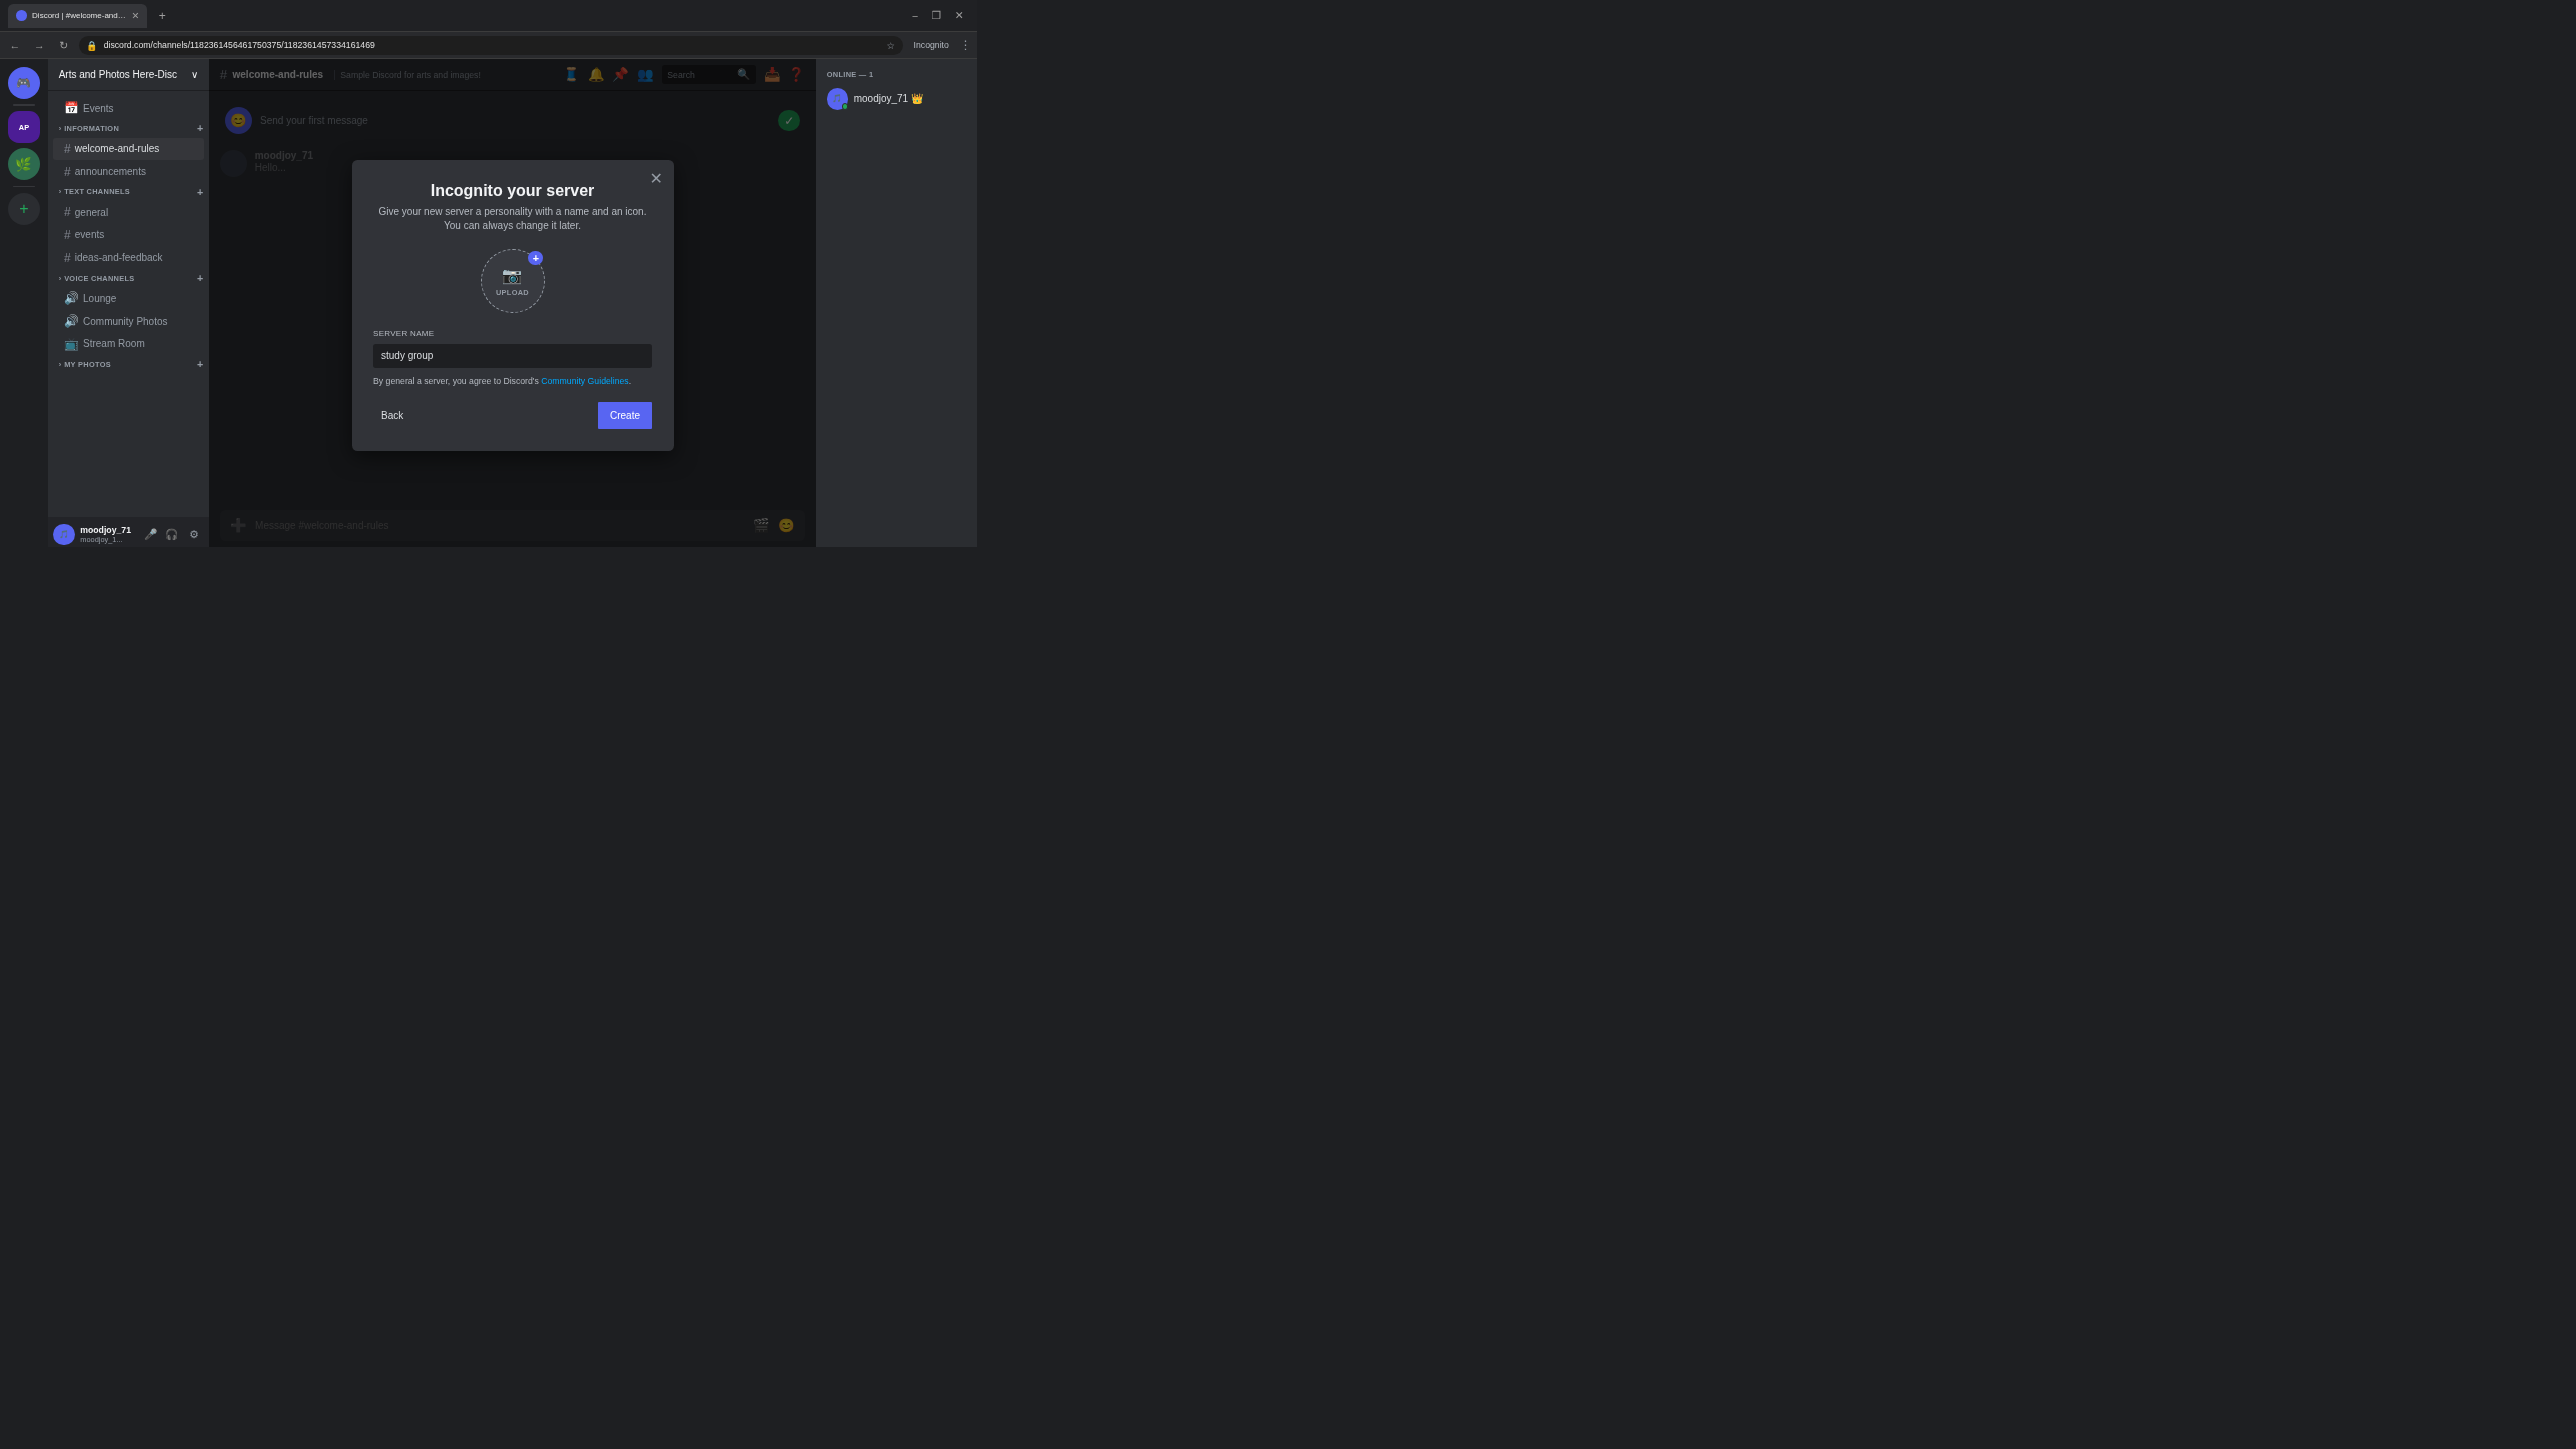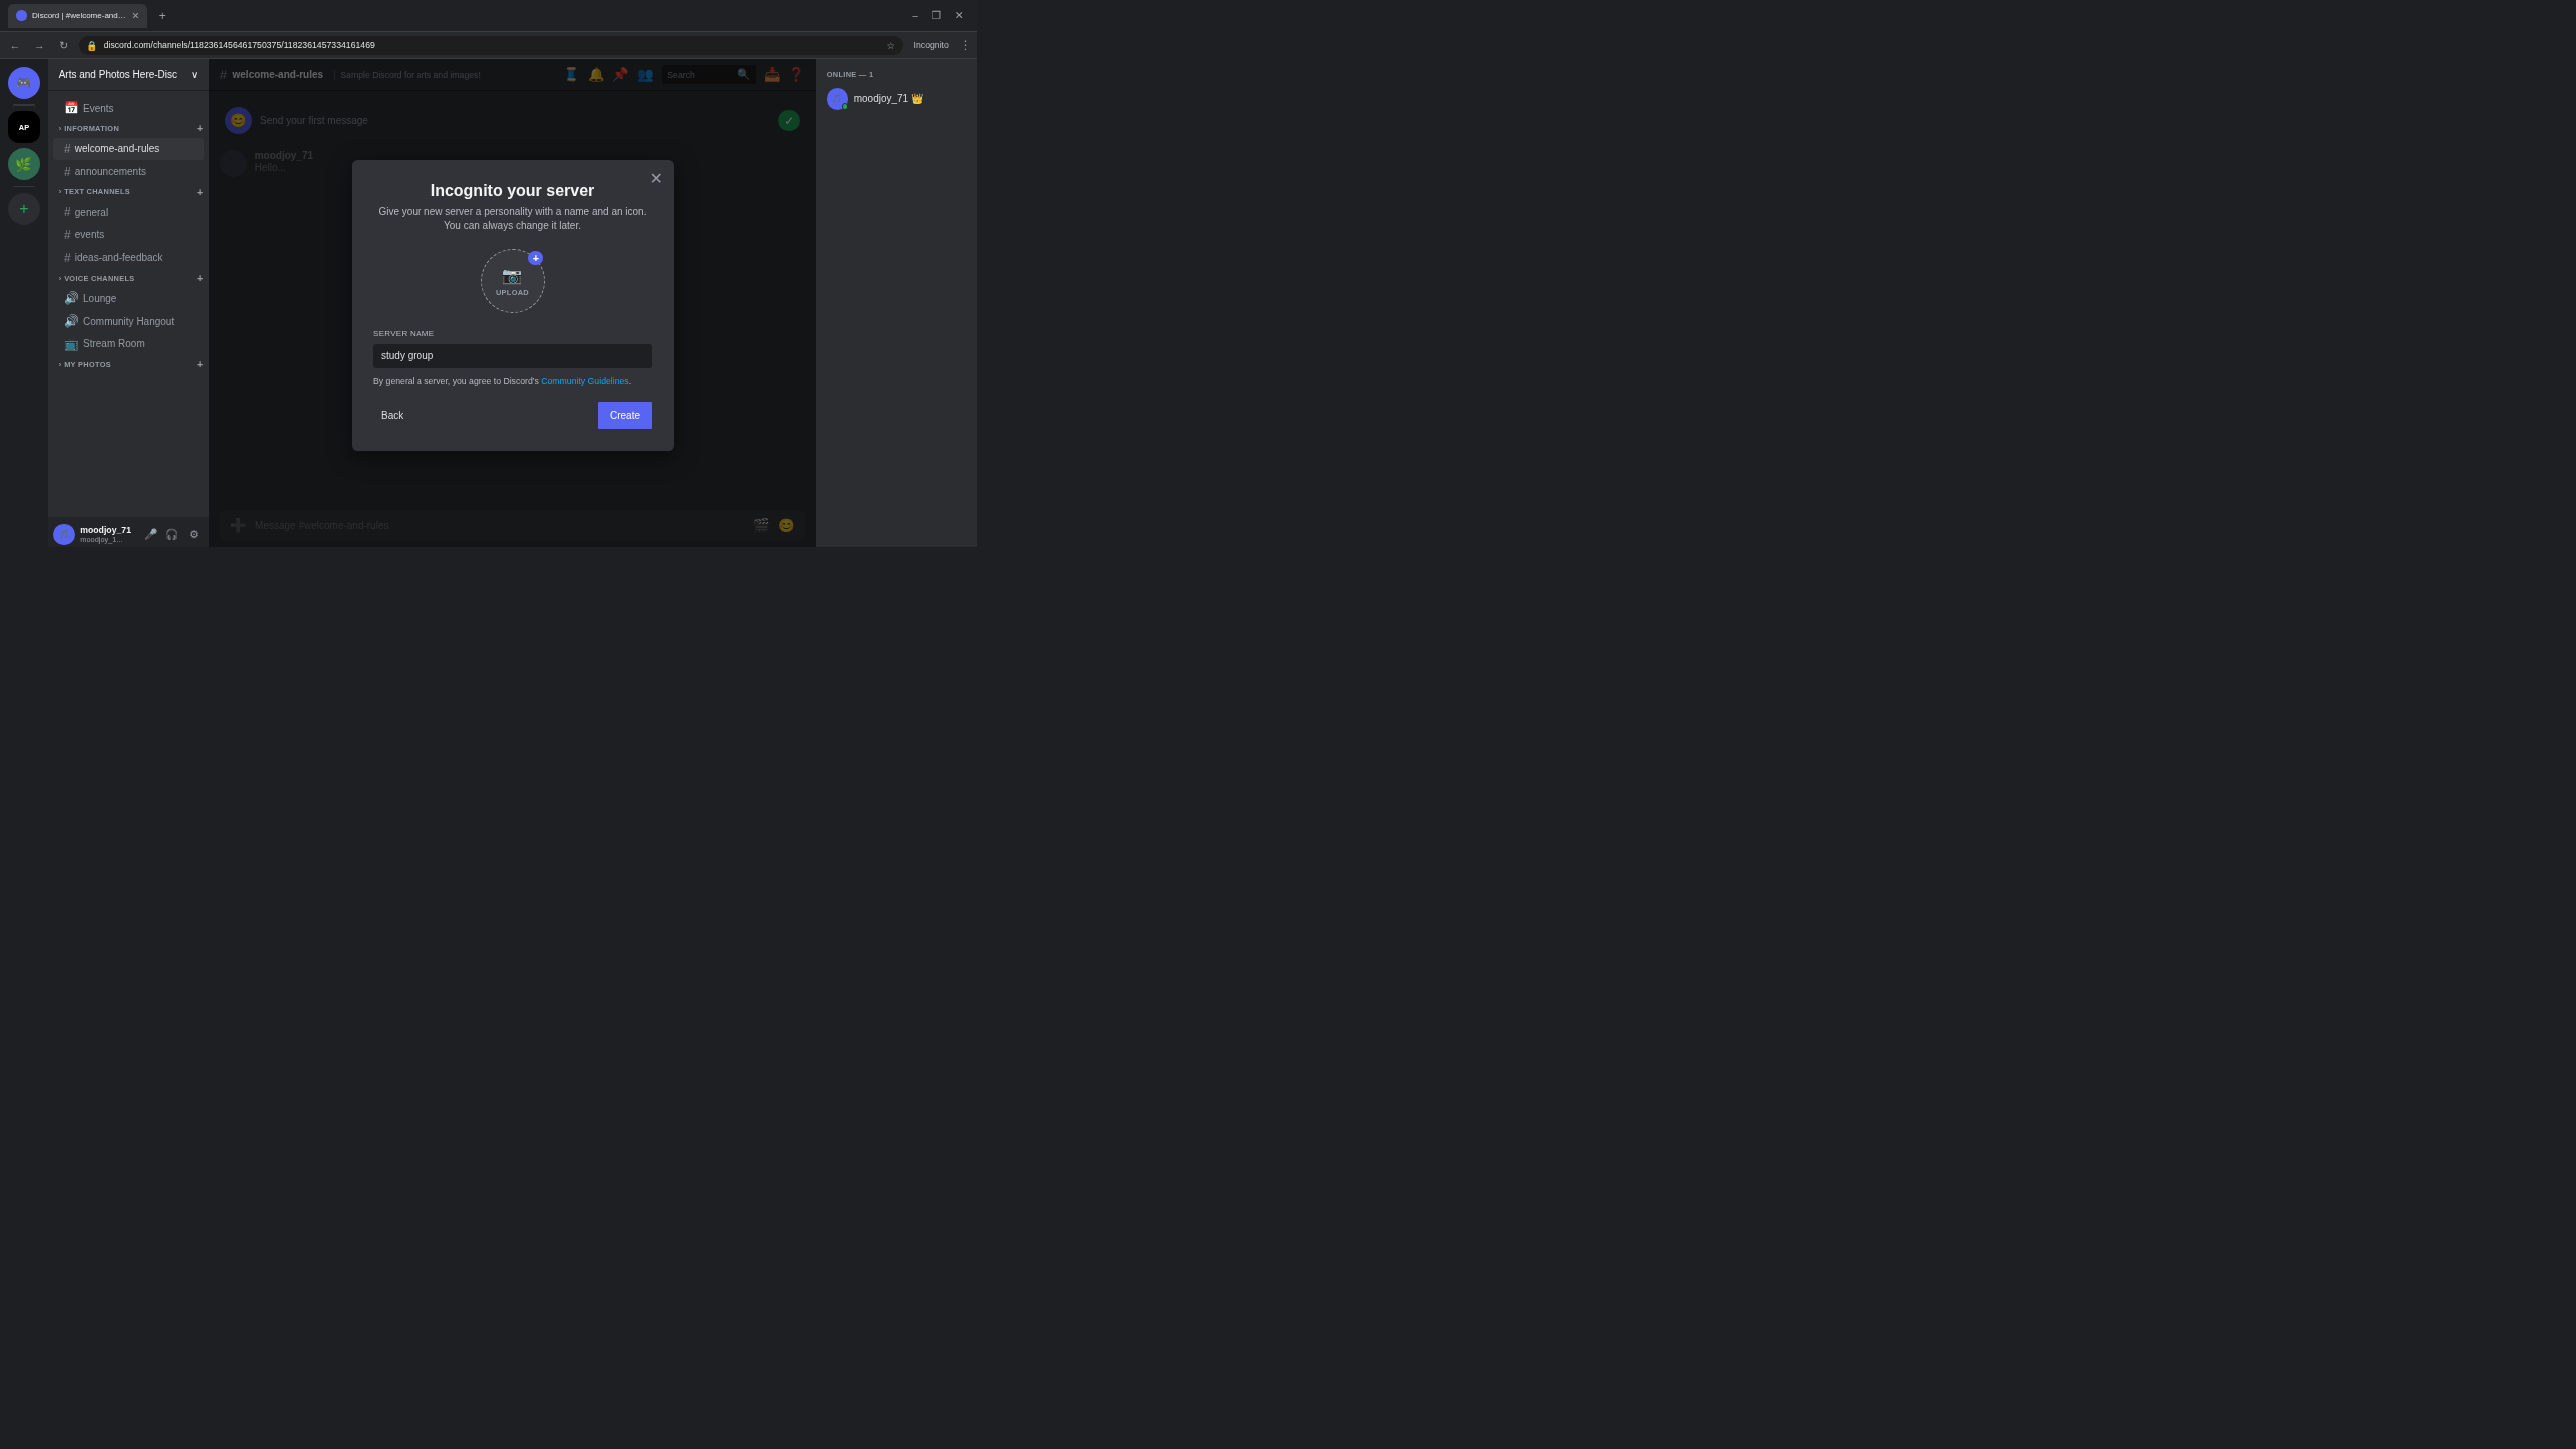--- a/index.html
+++ b/index.html
@@ -144,7 +144,7 @@
       transition: border-radius 0.2s;
     }
     .server-icon.discord-home { background: #5865f2; }
-    .server-icon.img-1 { background: #000000; overflow: hidden; }
+    .server-icon.img-1 { background: #4c1d95; overflow: hidden; }
     .server-icon.img-2 { background: #2d6a4f; }
     .server-icon.active { border-radius: 10.7px; }
     .server-divider {

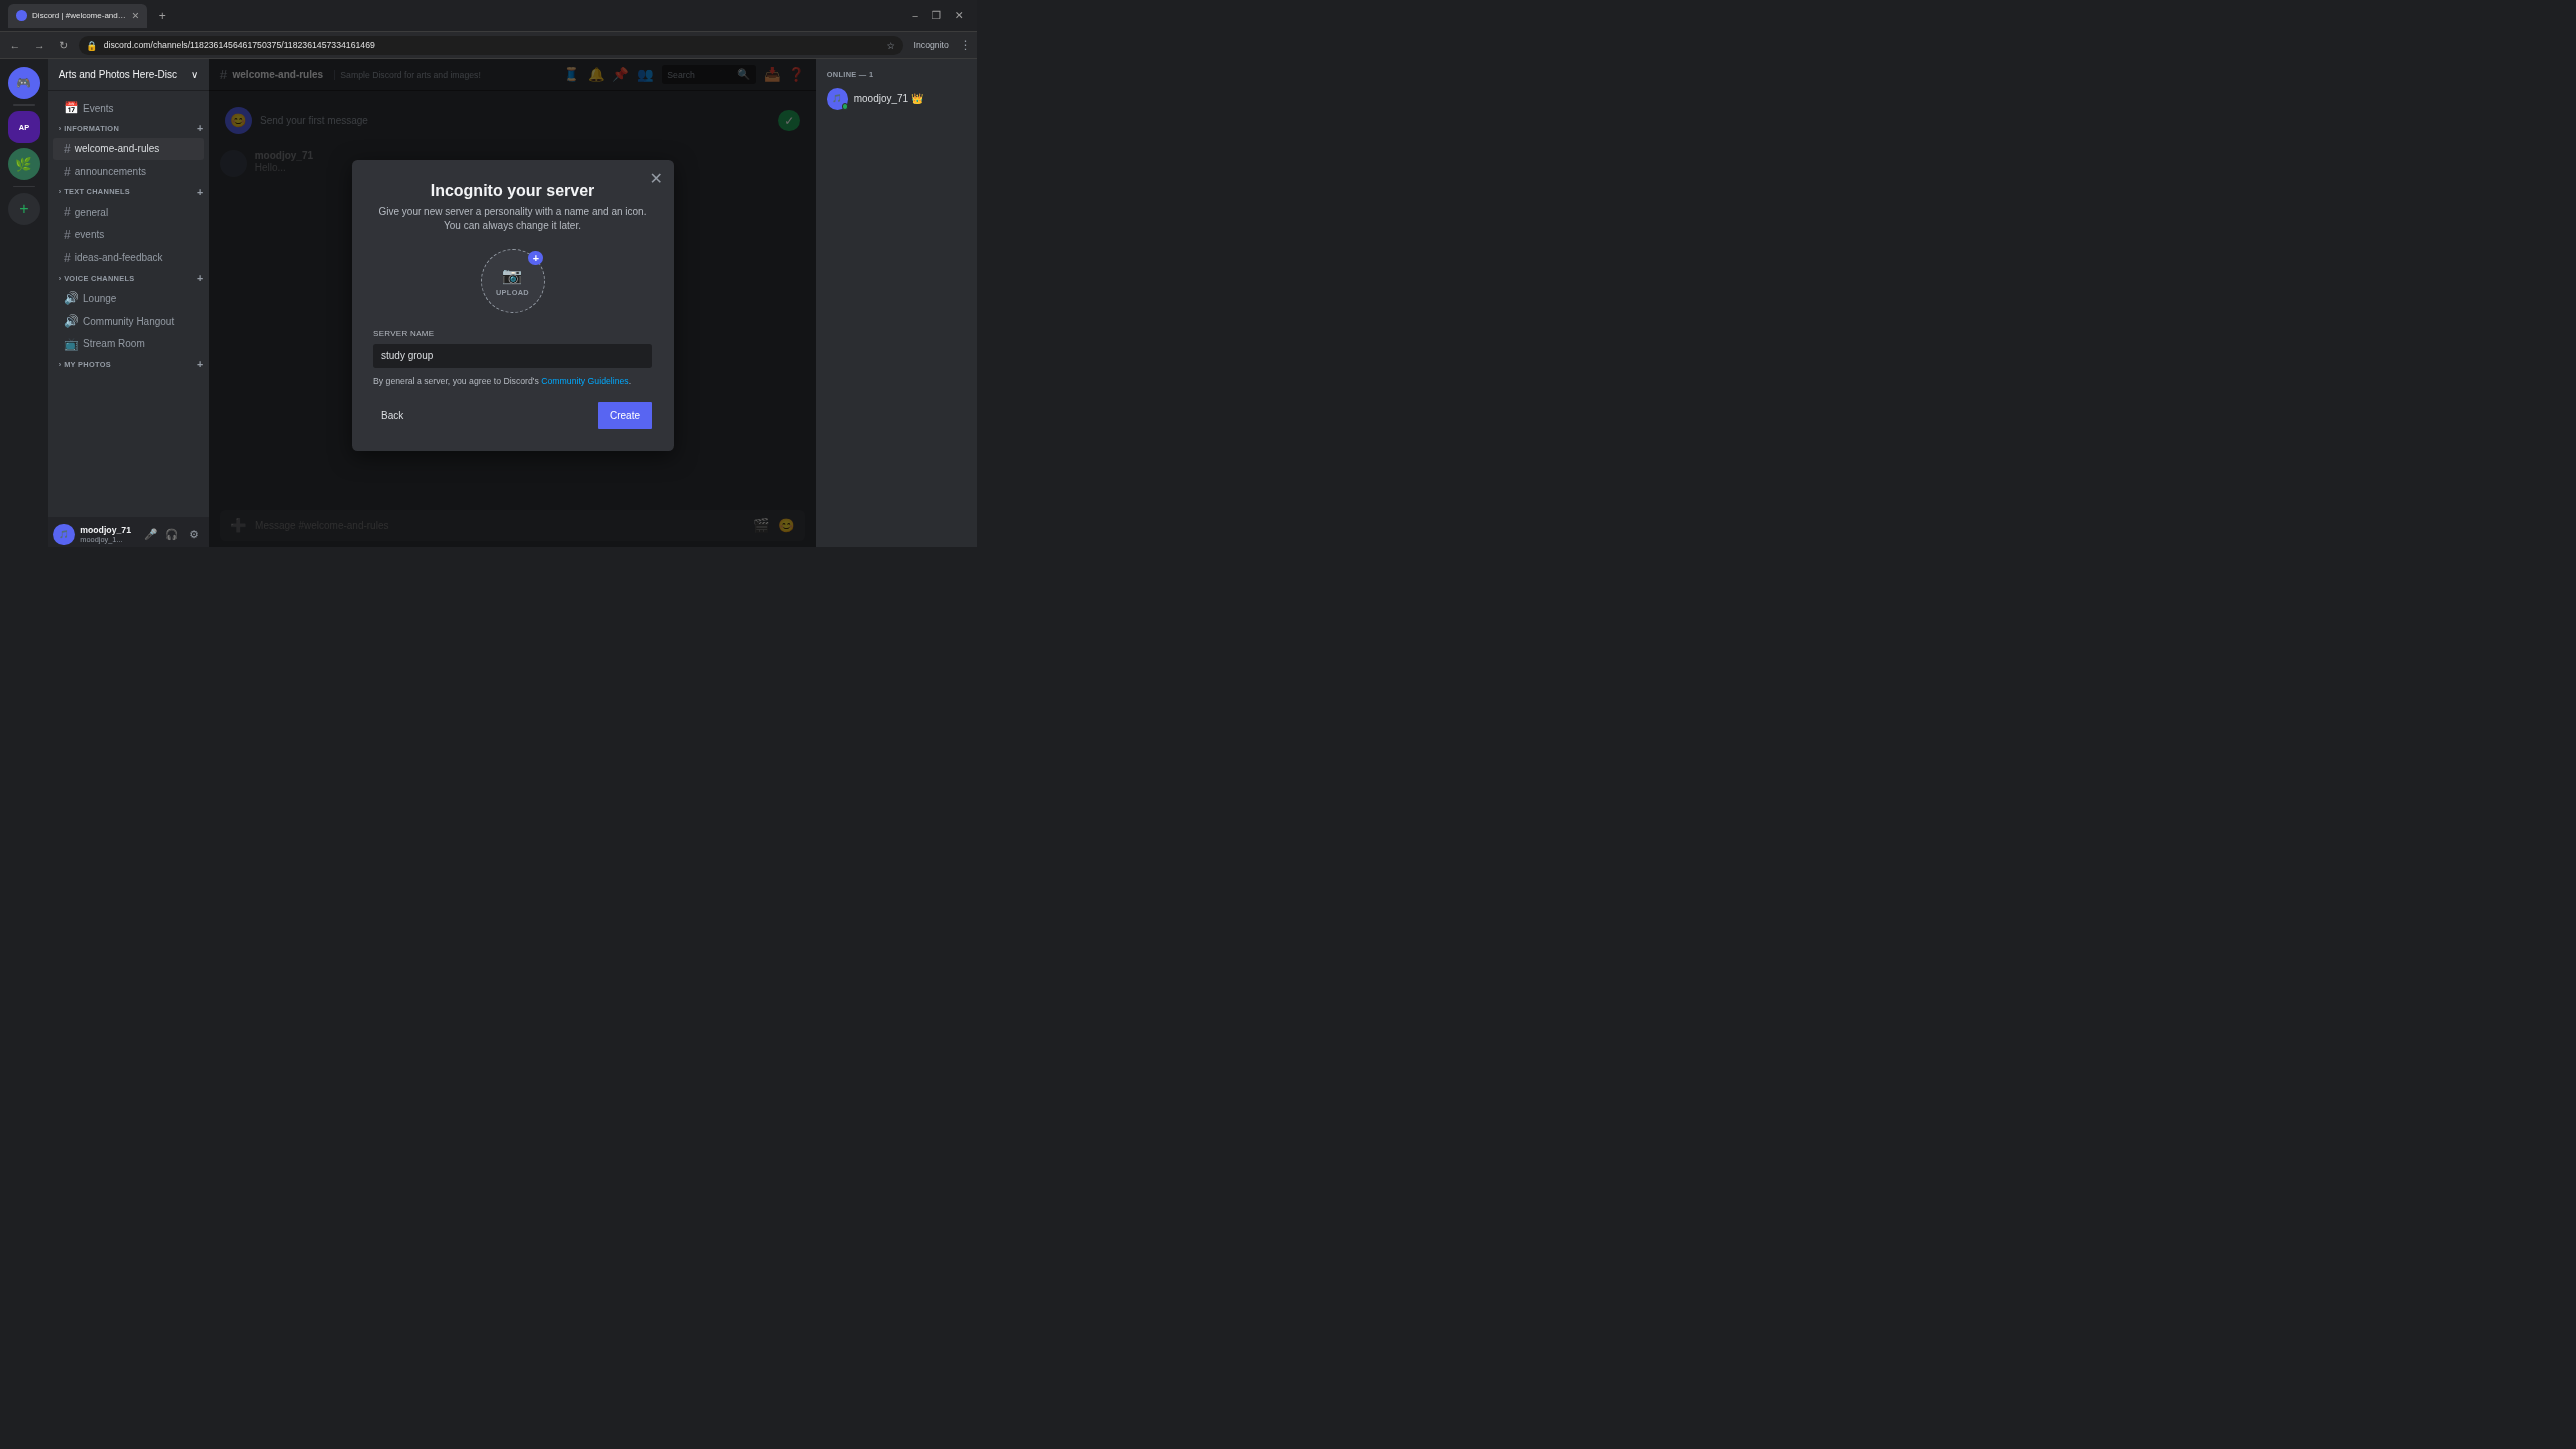--- a/index.html
+++ b/index.html
@@ -694,7 +694,7 @@
       </div>
       <div class="voice-channel">
         <span class="channel-icon">🔊</span>
-        <span>Community Hangout</span>
+        <span>Community Photos</span>
       </div>
       <div class="voice-channel">
         <span class="channel-icon">📺</span>

